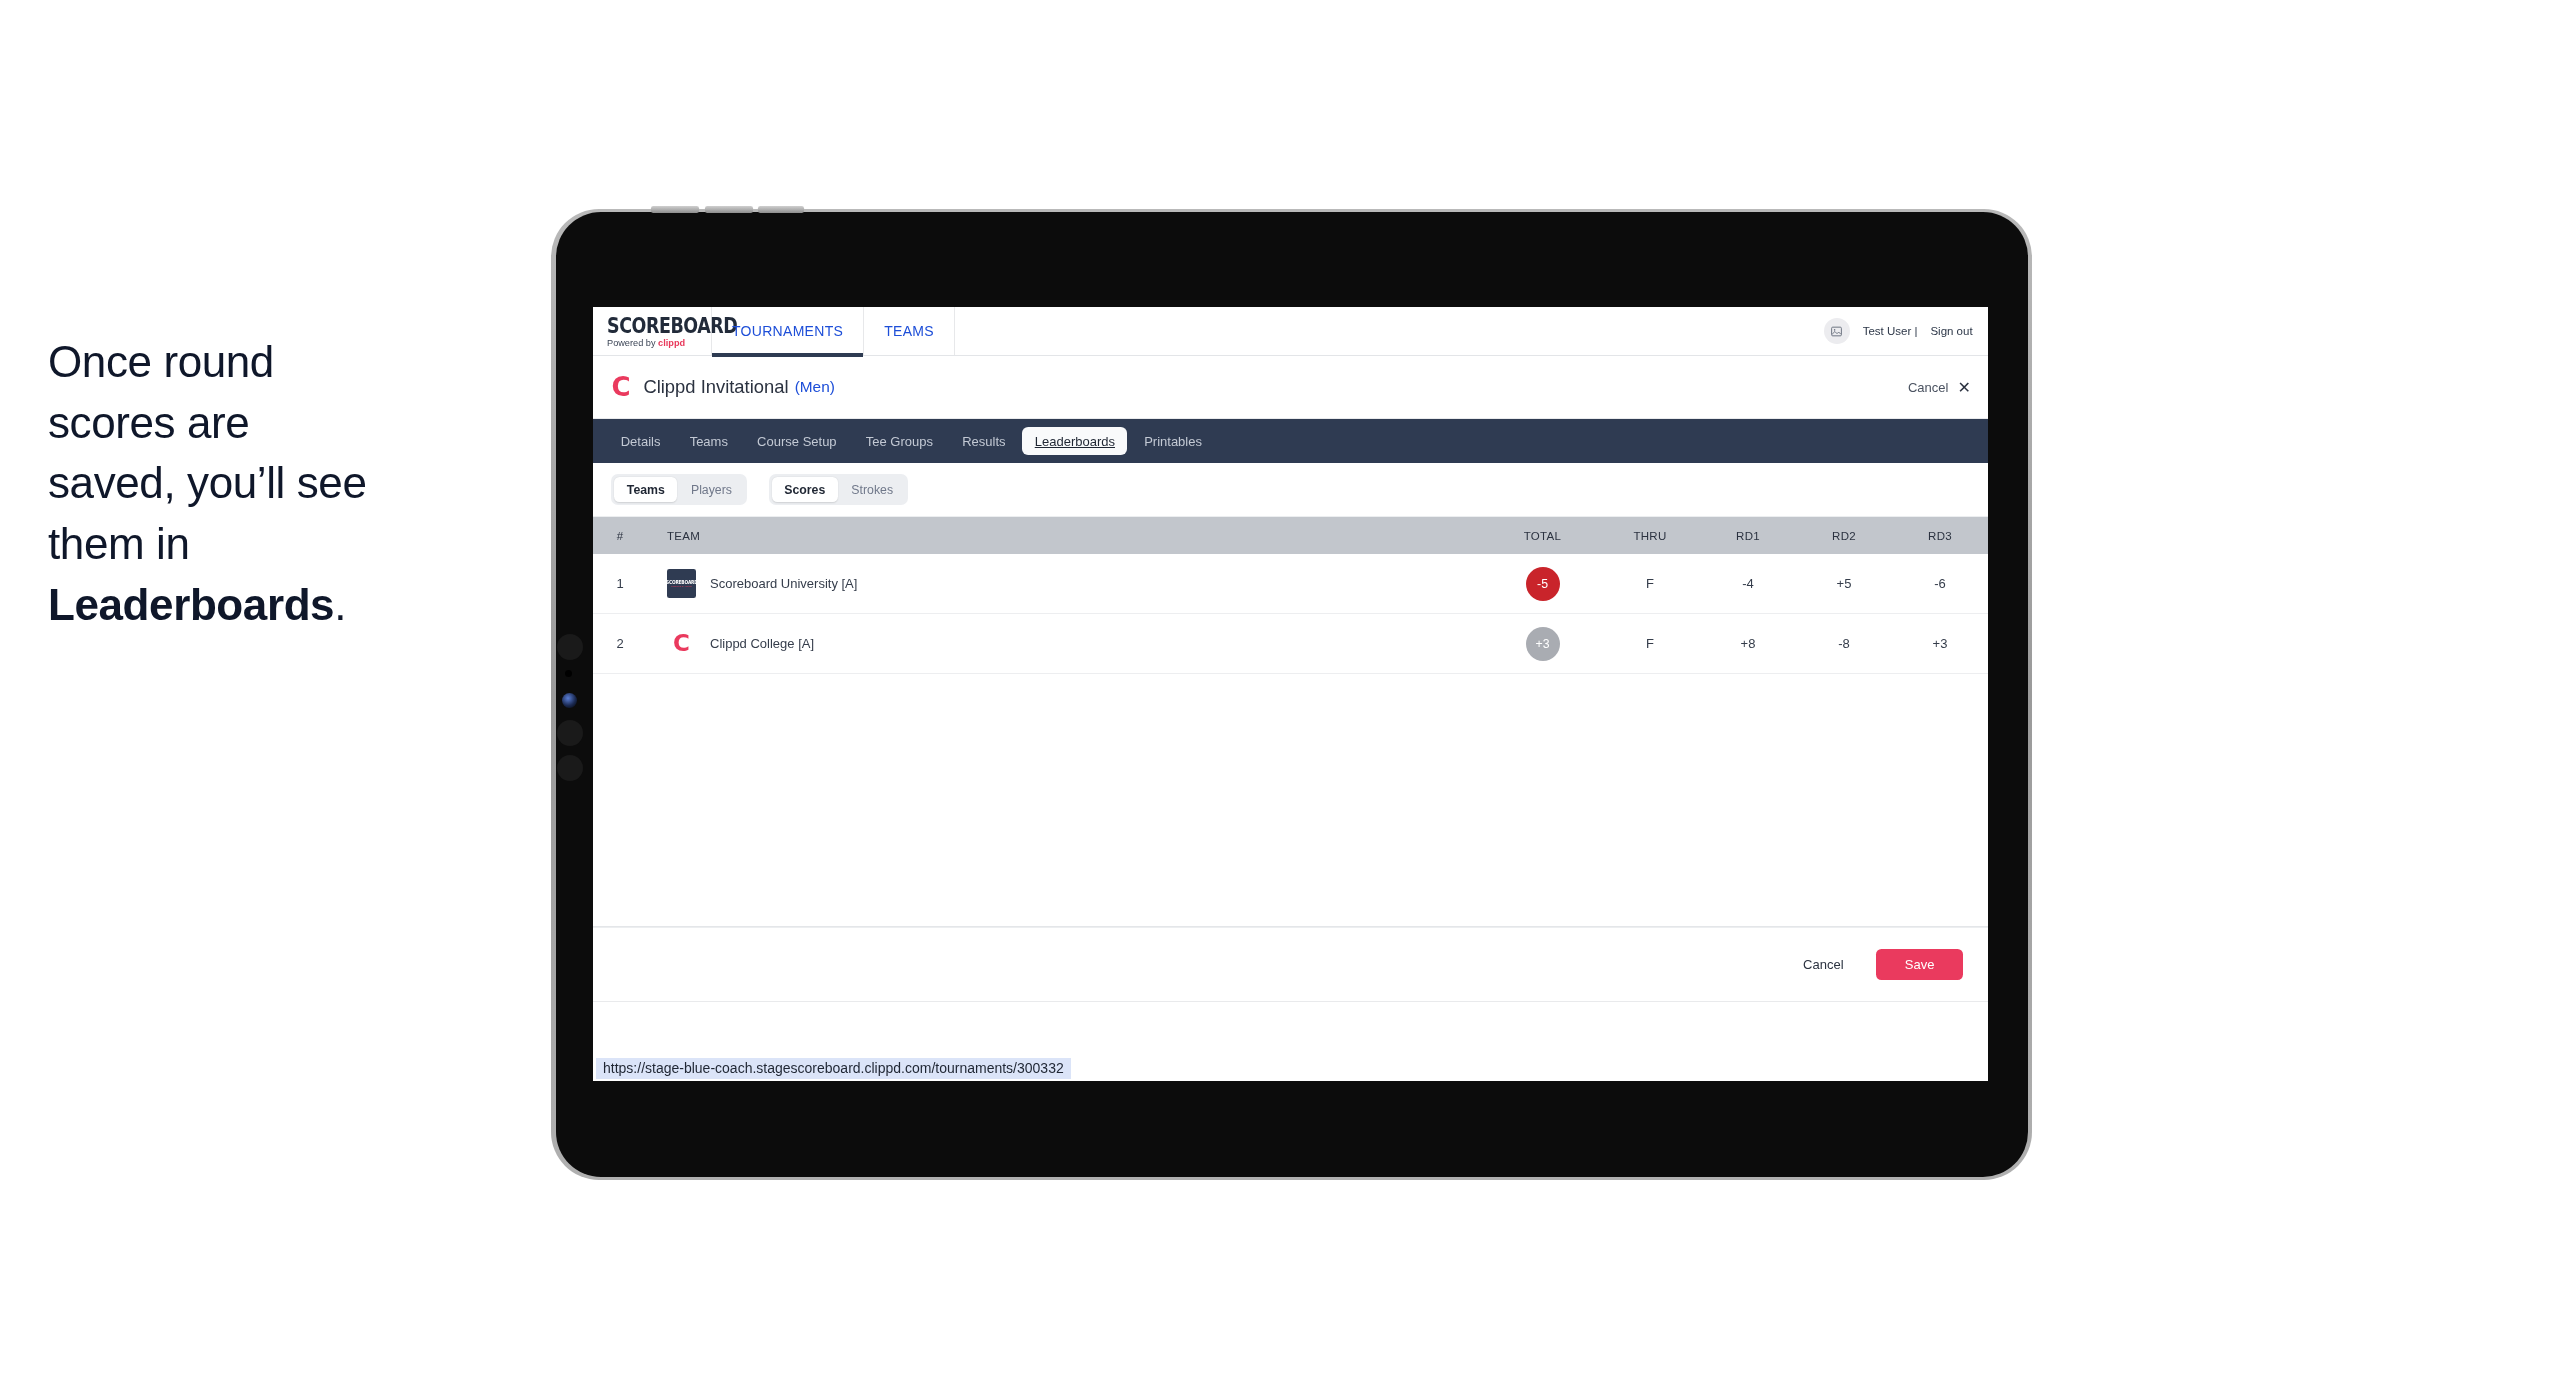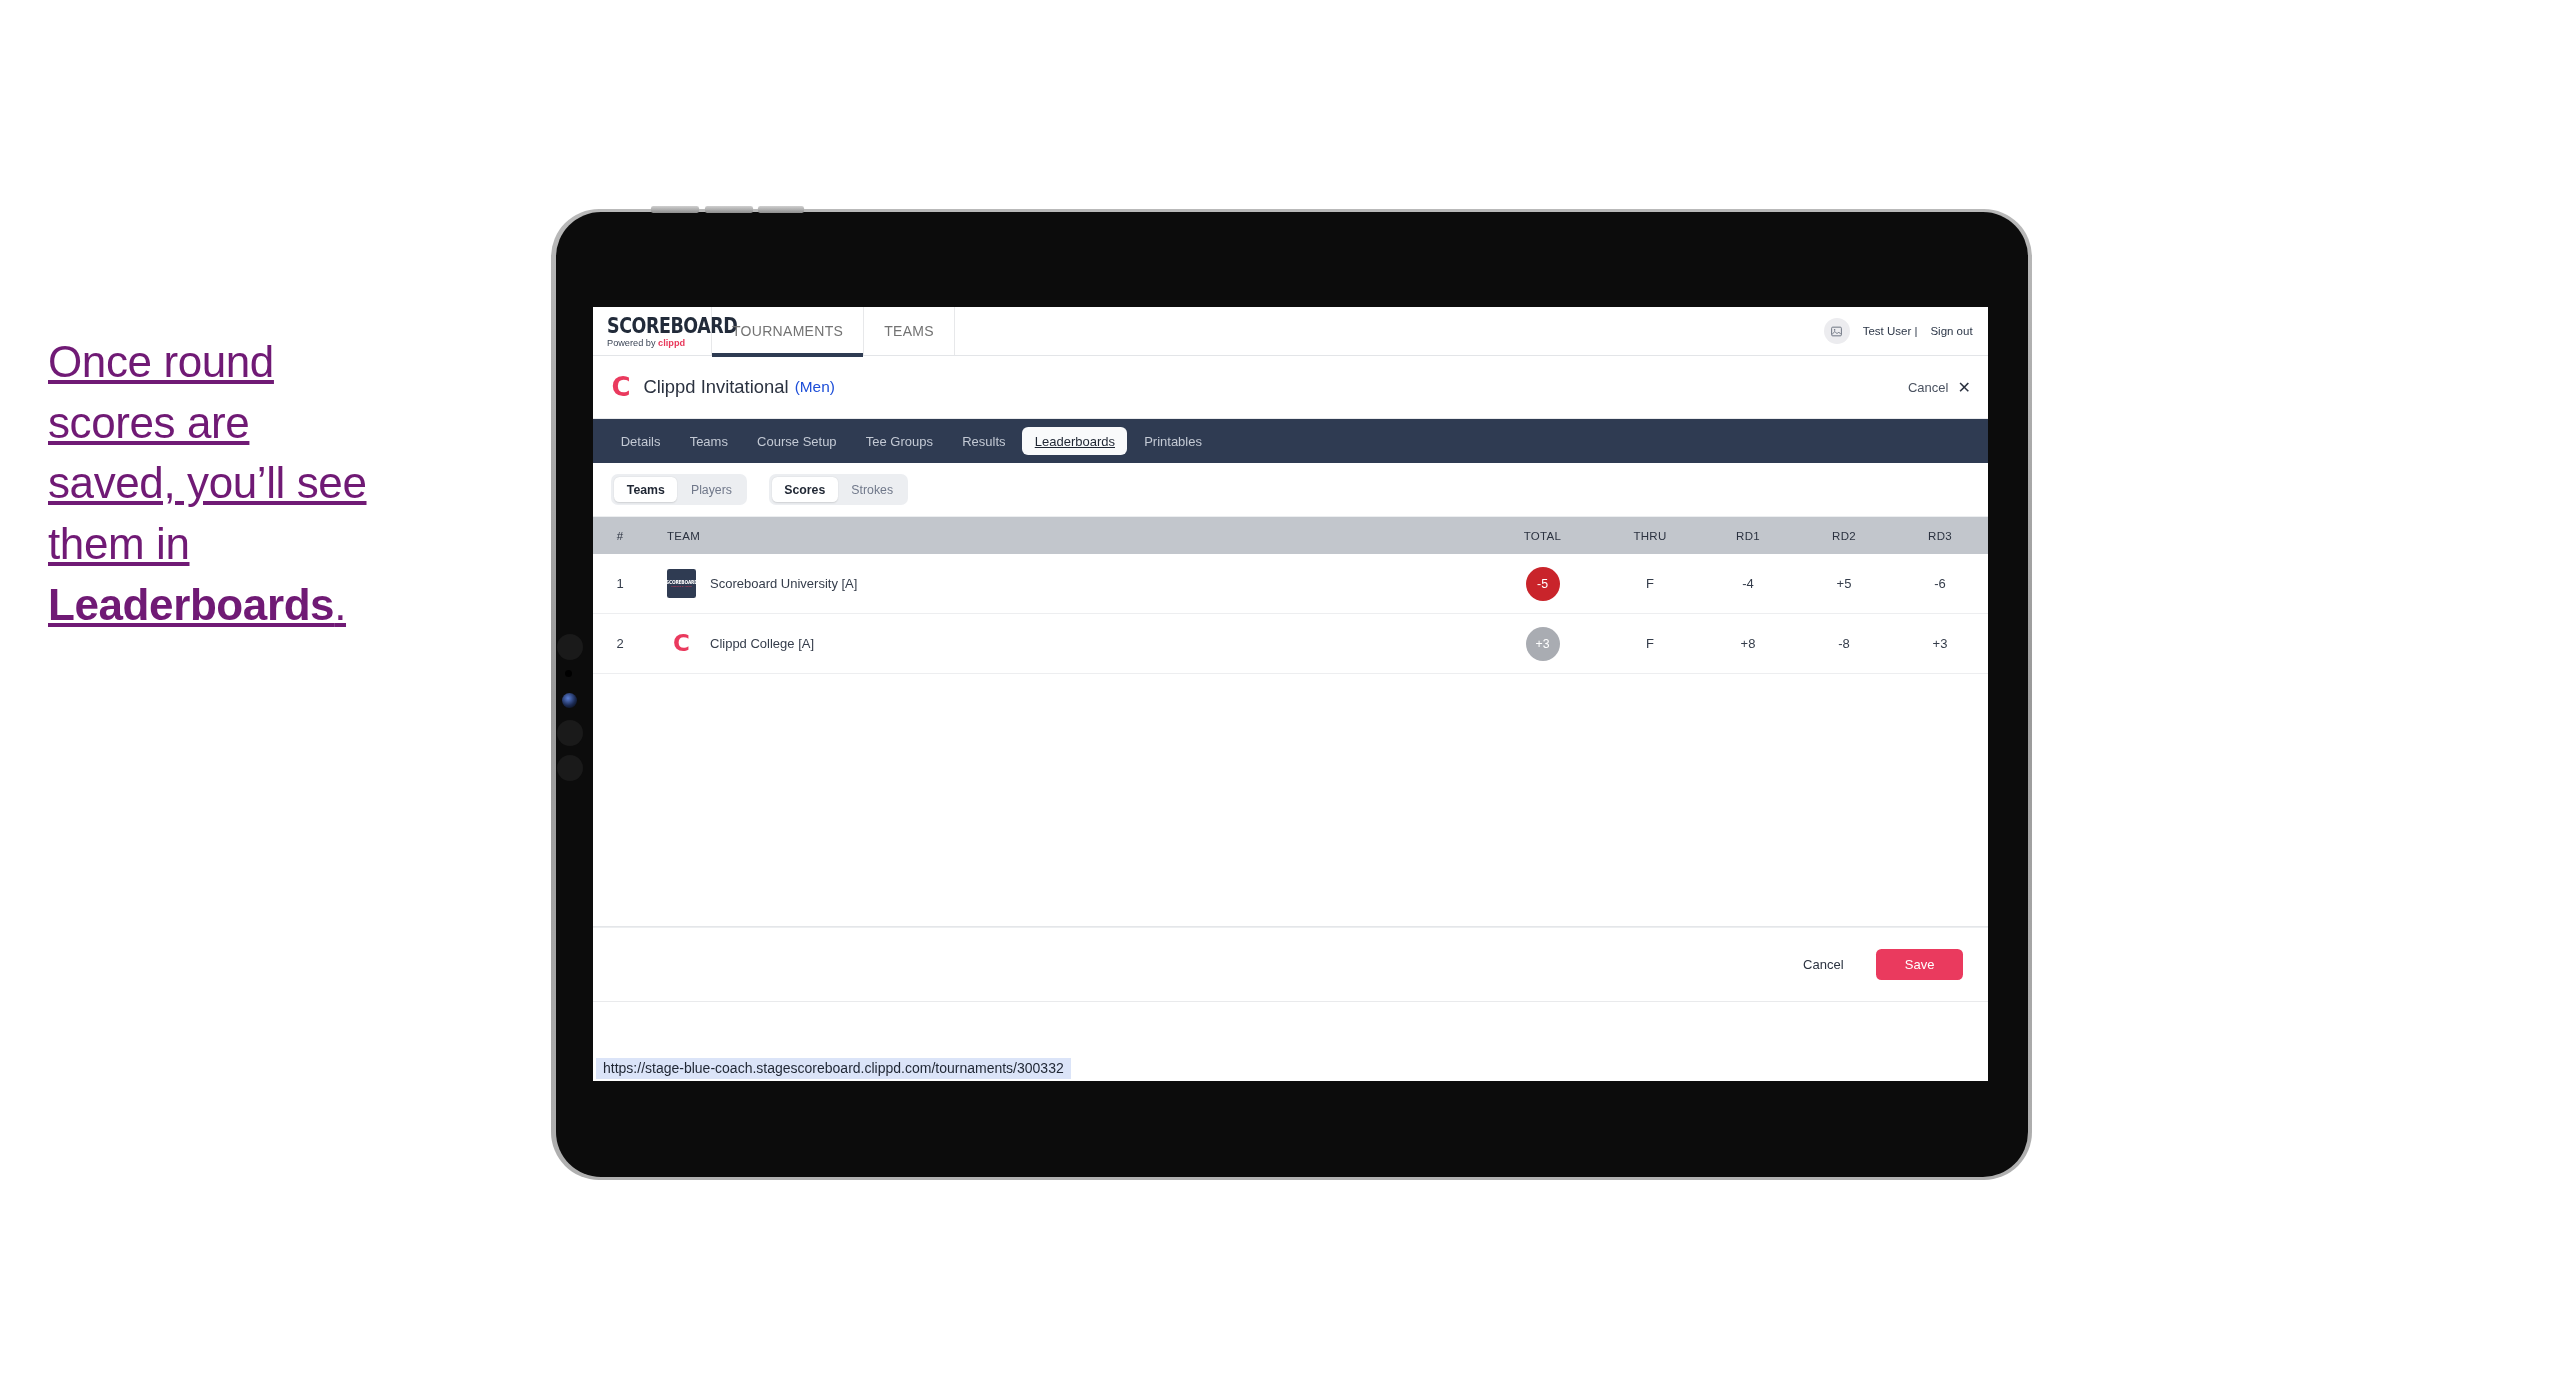--- a/index.html
+++ b/index.html
@@ -107,7 +107,7 @@
     display: flex; align-items: center;
     padding: 0 20px;
     font-size: 14px;
-    color: #737373;
+    color: #1d4ed8;
     letter-spacing: 0.3px;
     border-right: 0.8px solid #e7e8ea;
     position: relative;

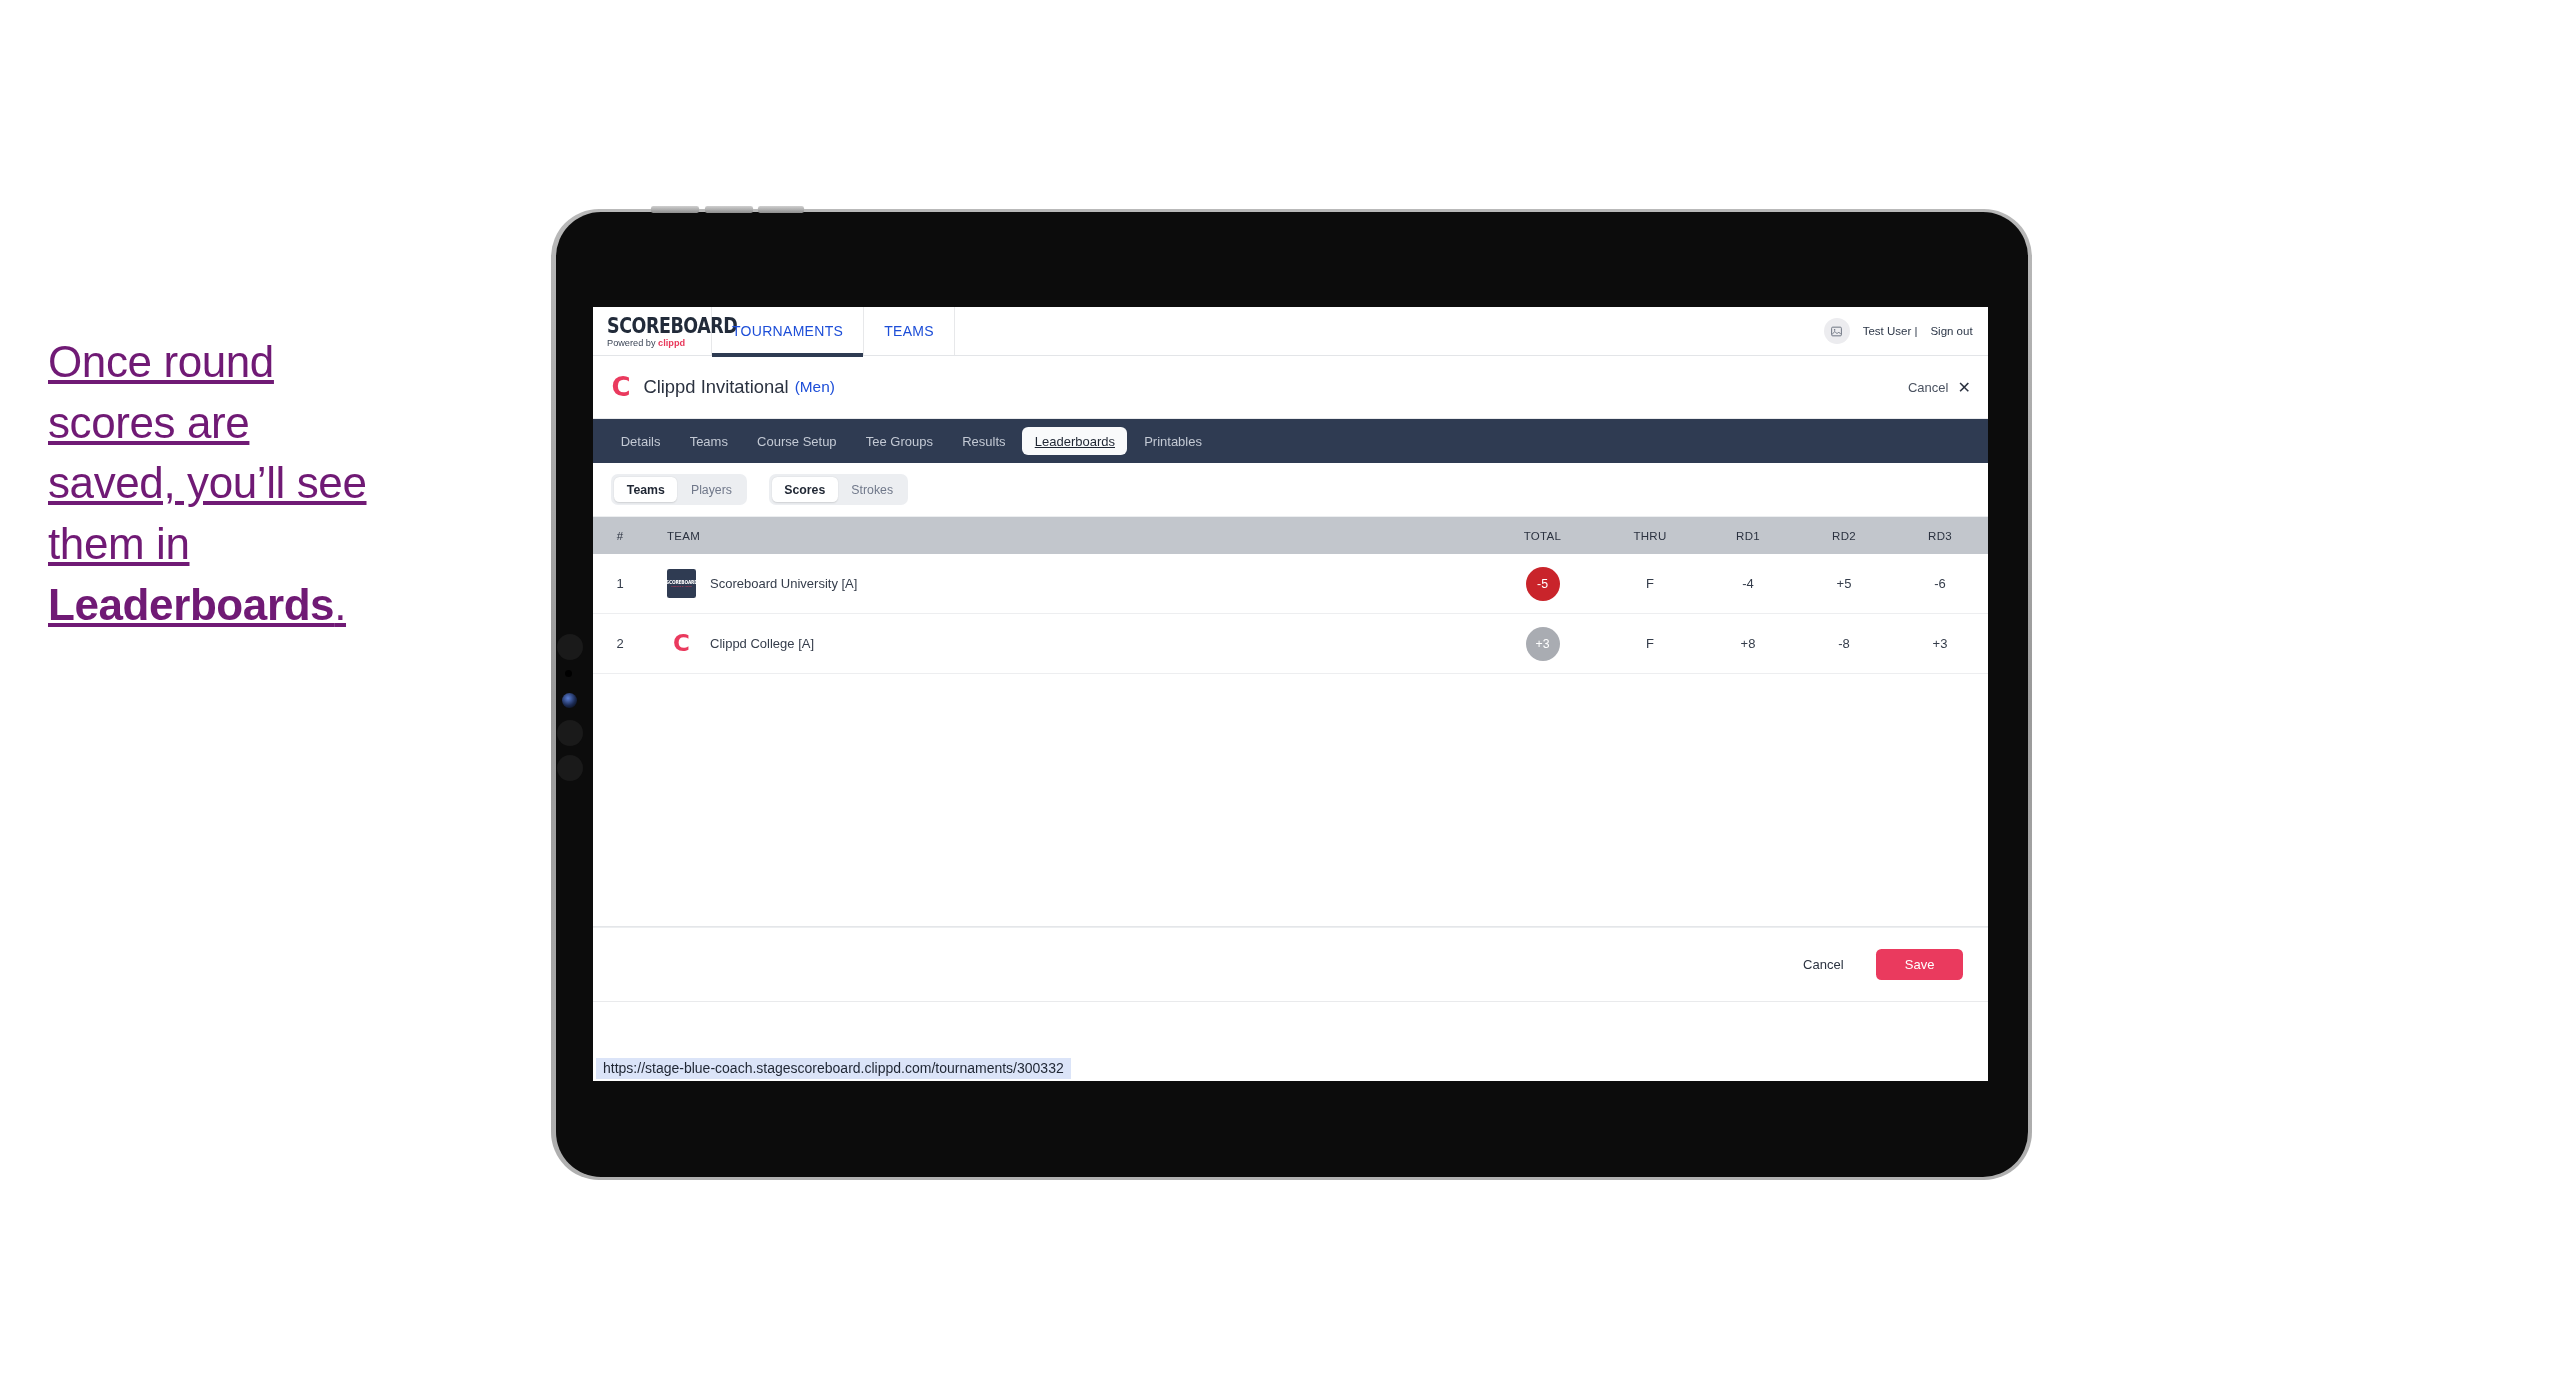--- a/index.html
+++ b/index.html
@@ -17,9 +17,8 @@
     width: 461px;
     font-size: 44px;
     line-height: 1.38;
-    color: #701a75;
+    color: #0f172a;
     letter-spacing: -0.4px;
-    text-decoration: underline;
   }
   .caption b { font-weight: 700; }
 

